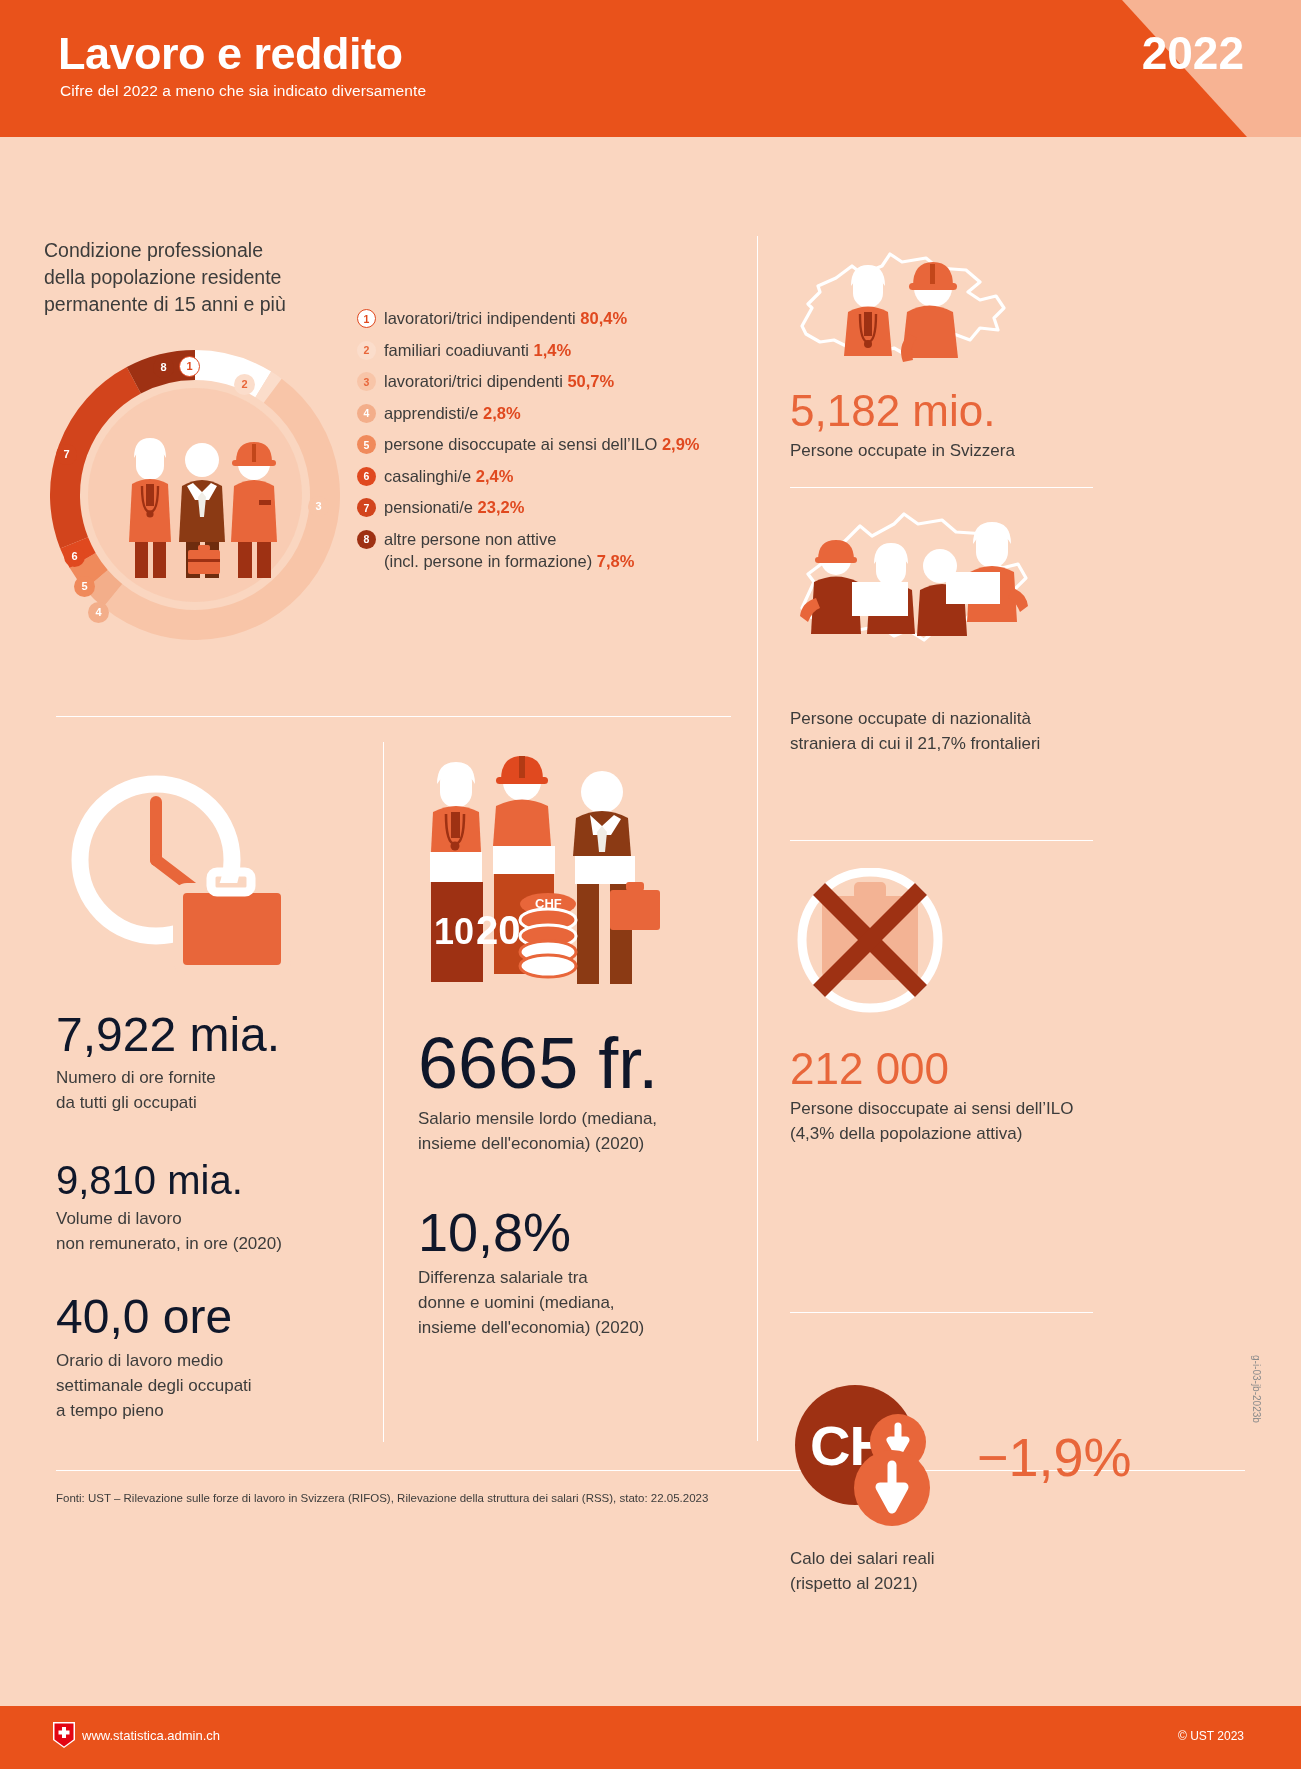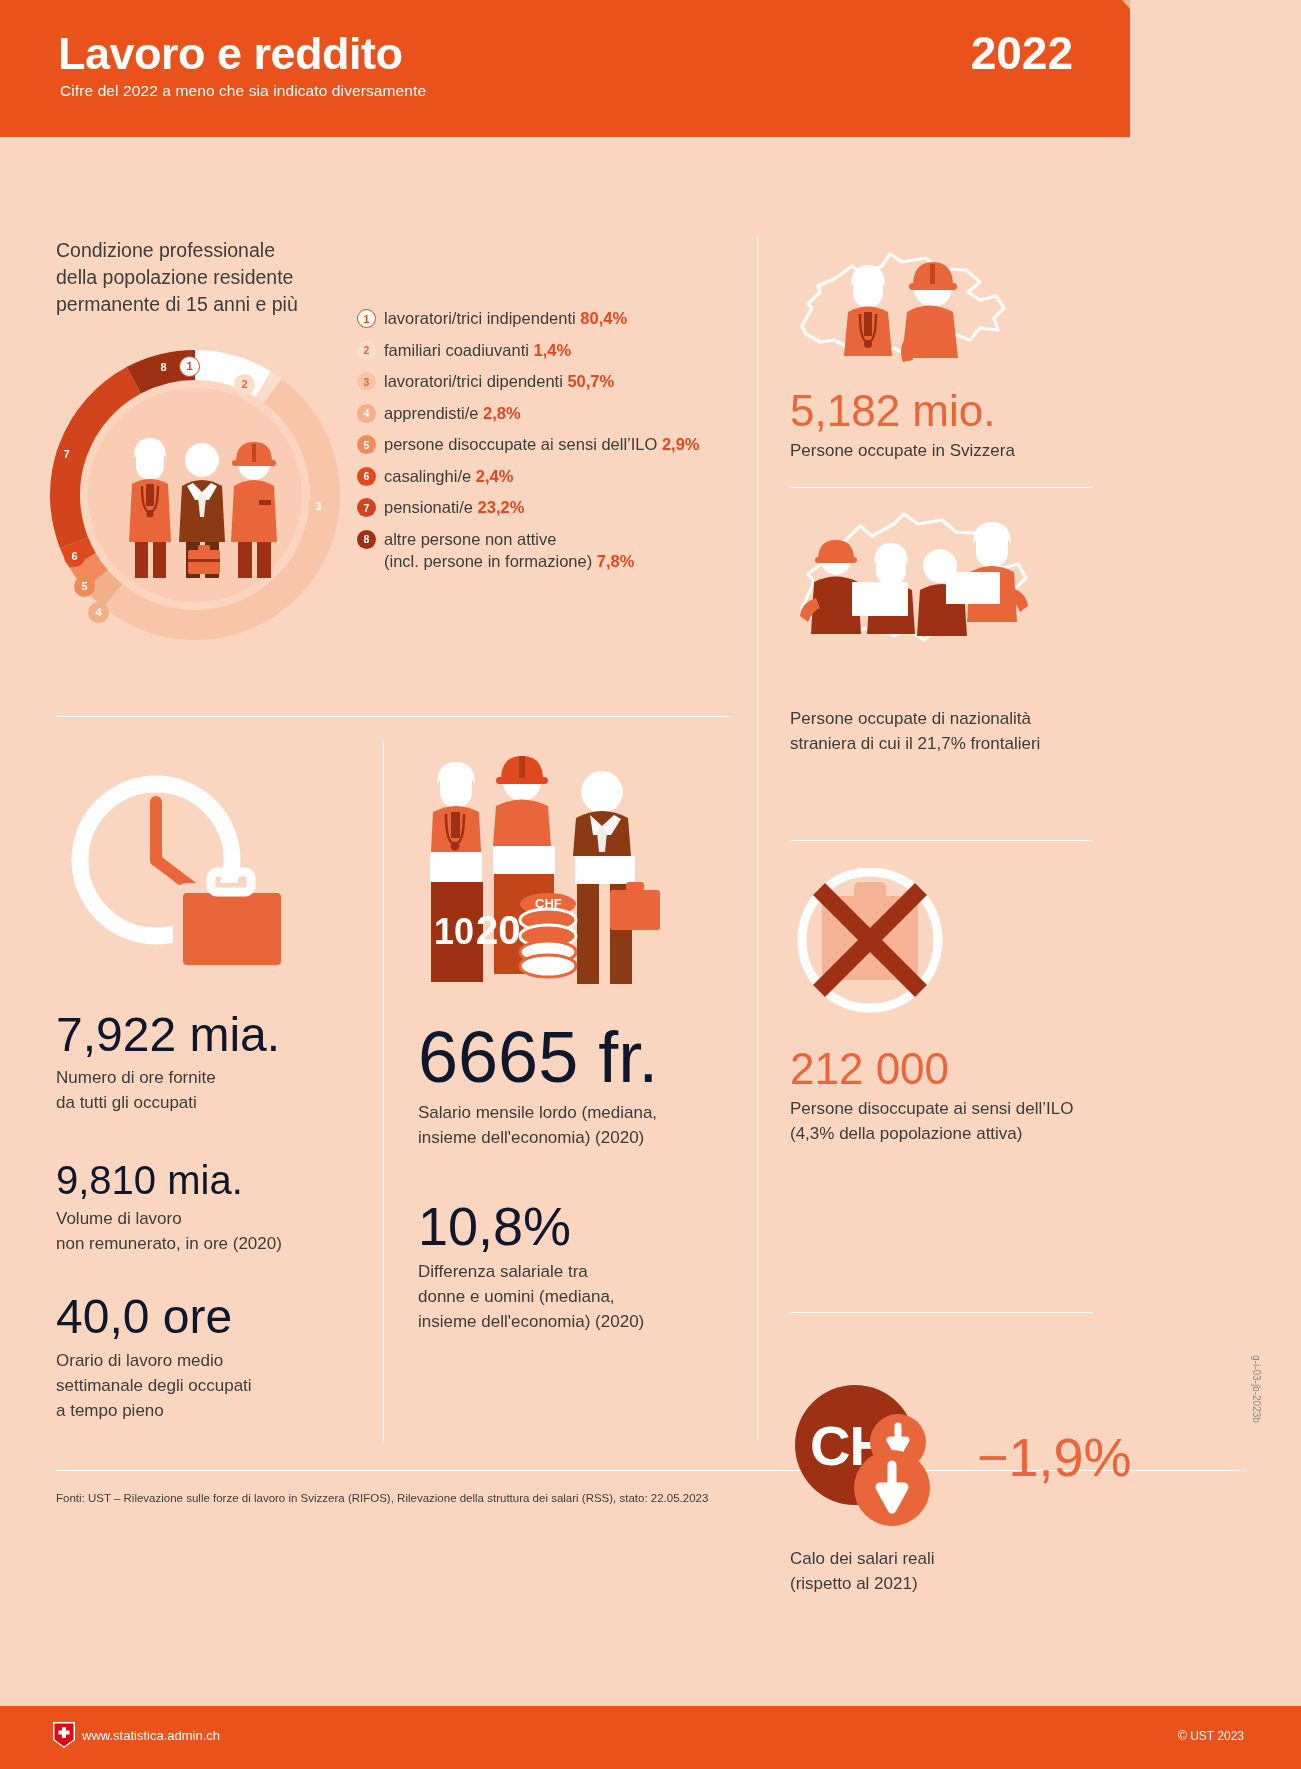--- a/index.html
+++ b/index.html
@@ -12,7 +12,7 @@
   }
   
   .header {
-    position:absolute; left:0; top:0; width:1130px; height:137px;
+    position:absolute; left:0; top:0; width:1301px; height:137px;
     background:#FAD6C0; overflow:hidden;
   }
   .header-bg {

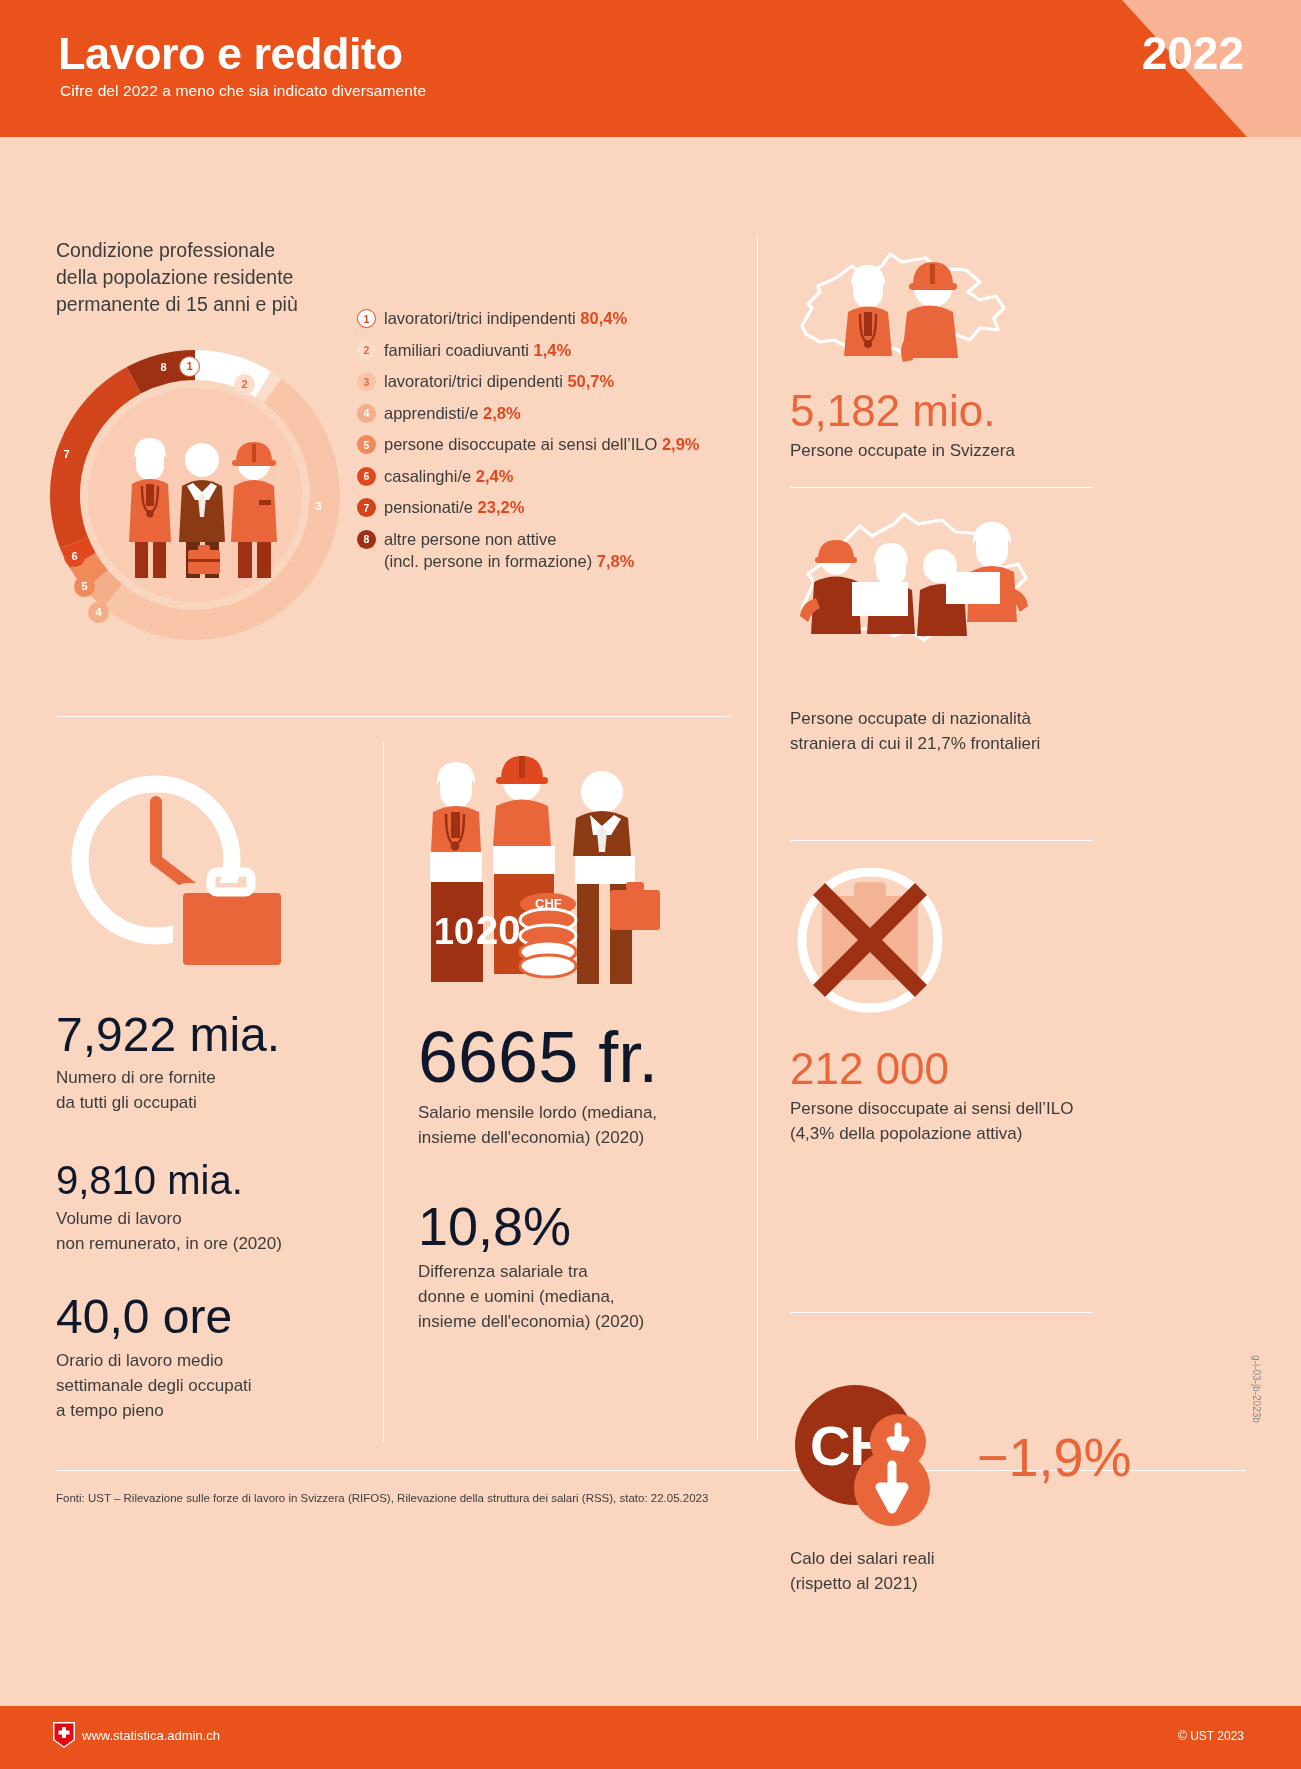--- a/index.html
+++ b/index.html
@@ -38,7 +38,7 @@
 
   
   .donut-title {
-    position:absolute; left:56px; top:237px;
+    position:absolute; left:44px; top:237px;
     font-size:19.5px; line-height:27px; color:#3c3c3b;
   }
   .donut-wrap { position:absolute; left:50px; top:350px; width:290px; height:290px; }

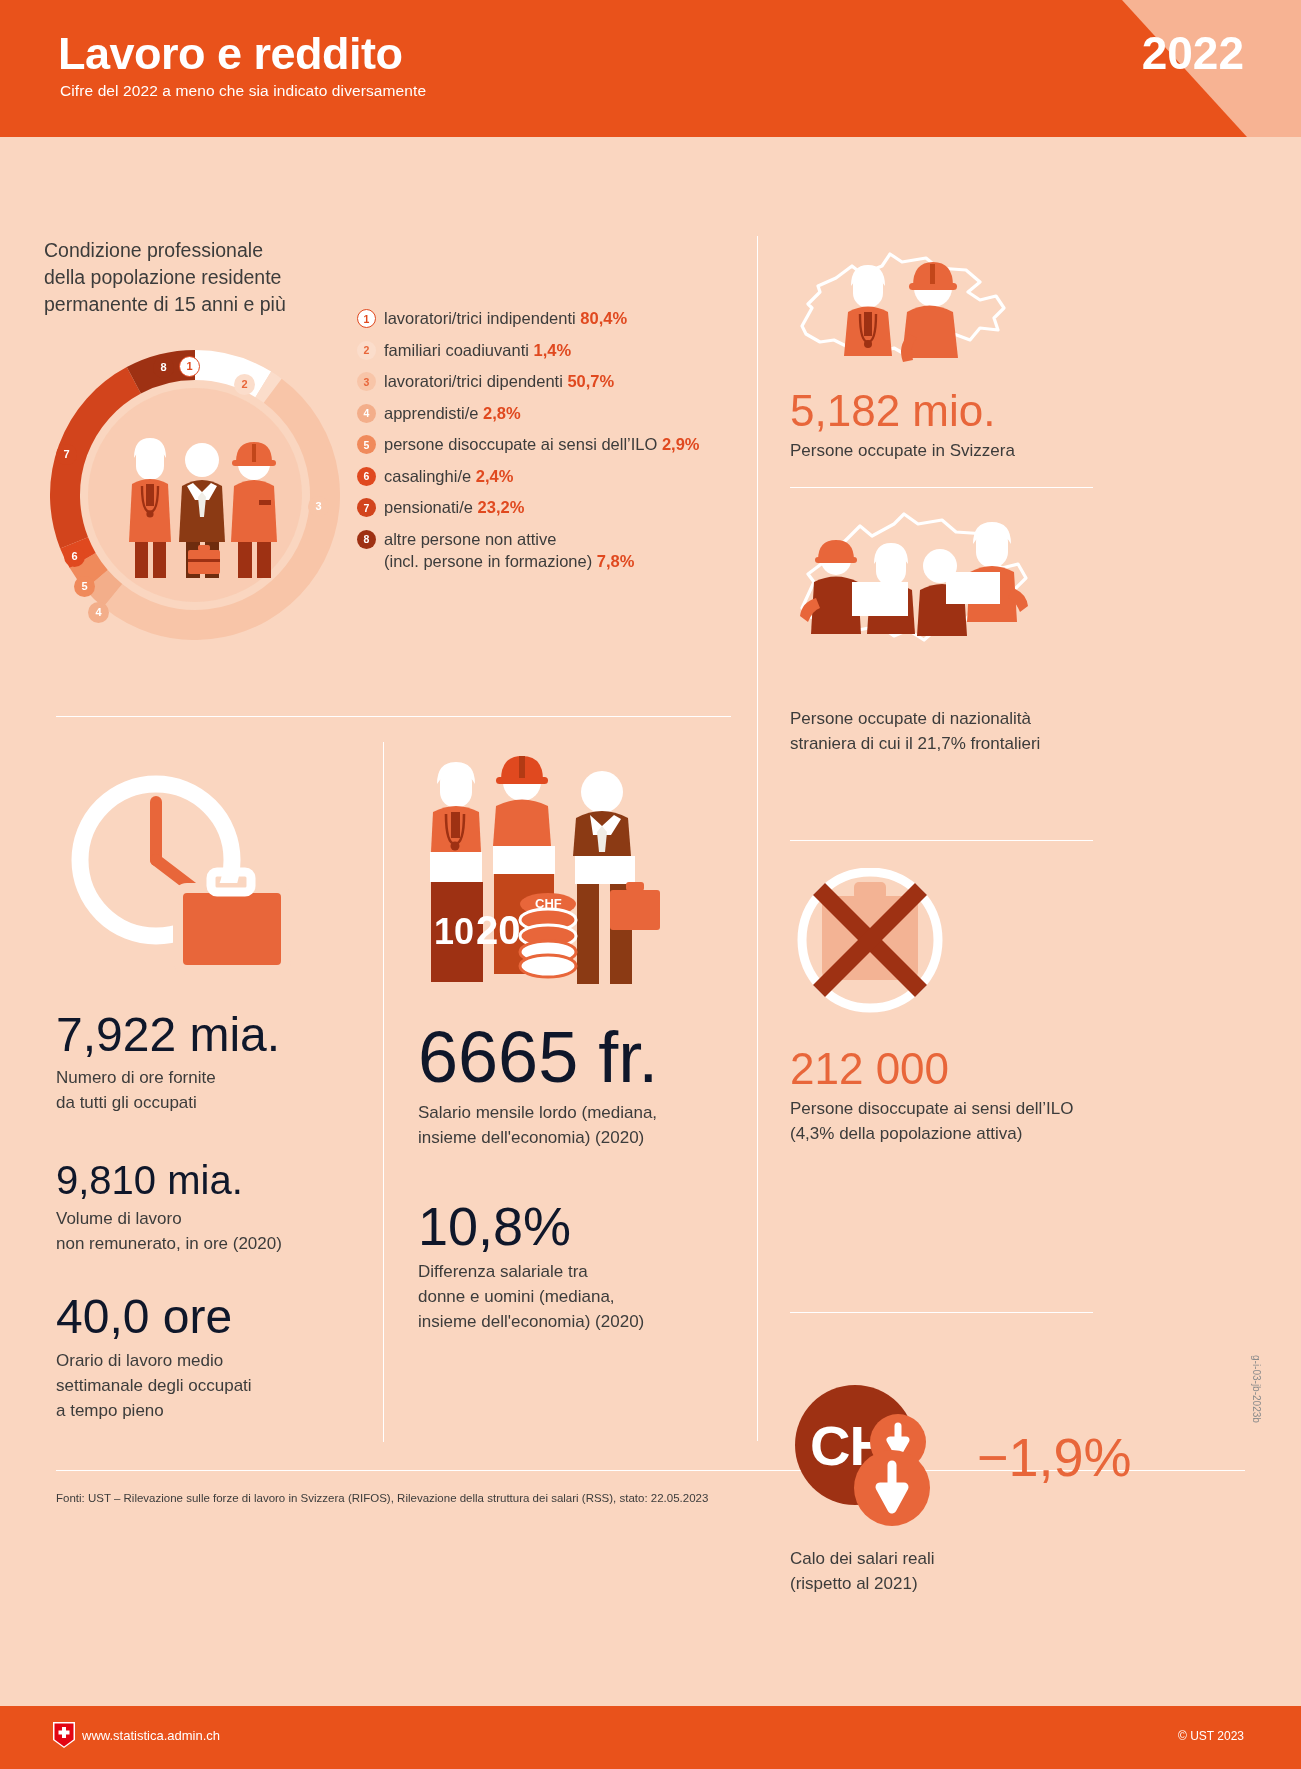--- a/index.html
+++ b/index.html
@@ -374,7 +374,7 @@
       <ellipse cx="30" cy="70" rx="28" ry="11" fill="#ffffff" stroke="#E8663A" stroke-width="3"></ellipse>
     </g>
   </svg>
-  <div class="stat-num" style="font-size:72px;margin-top:14px;">6665 fr.</div>
+  <div class="stat-num" style="font-size:72px;margin-top:20px;">6665 fr.</div>
   <div class="stat-cap" style="white-space:pre-line;margin-top:4px;">Salario mensile lordo (mediana,
 insieme dell'economia) (2020)</div>
   <div class="stat-num" style="font-size:54px;margin-top:48px;">10,8%</div>

